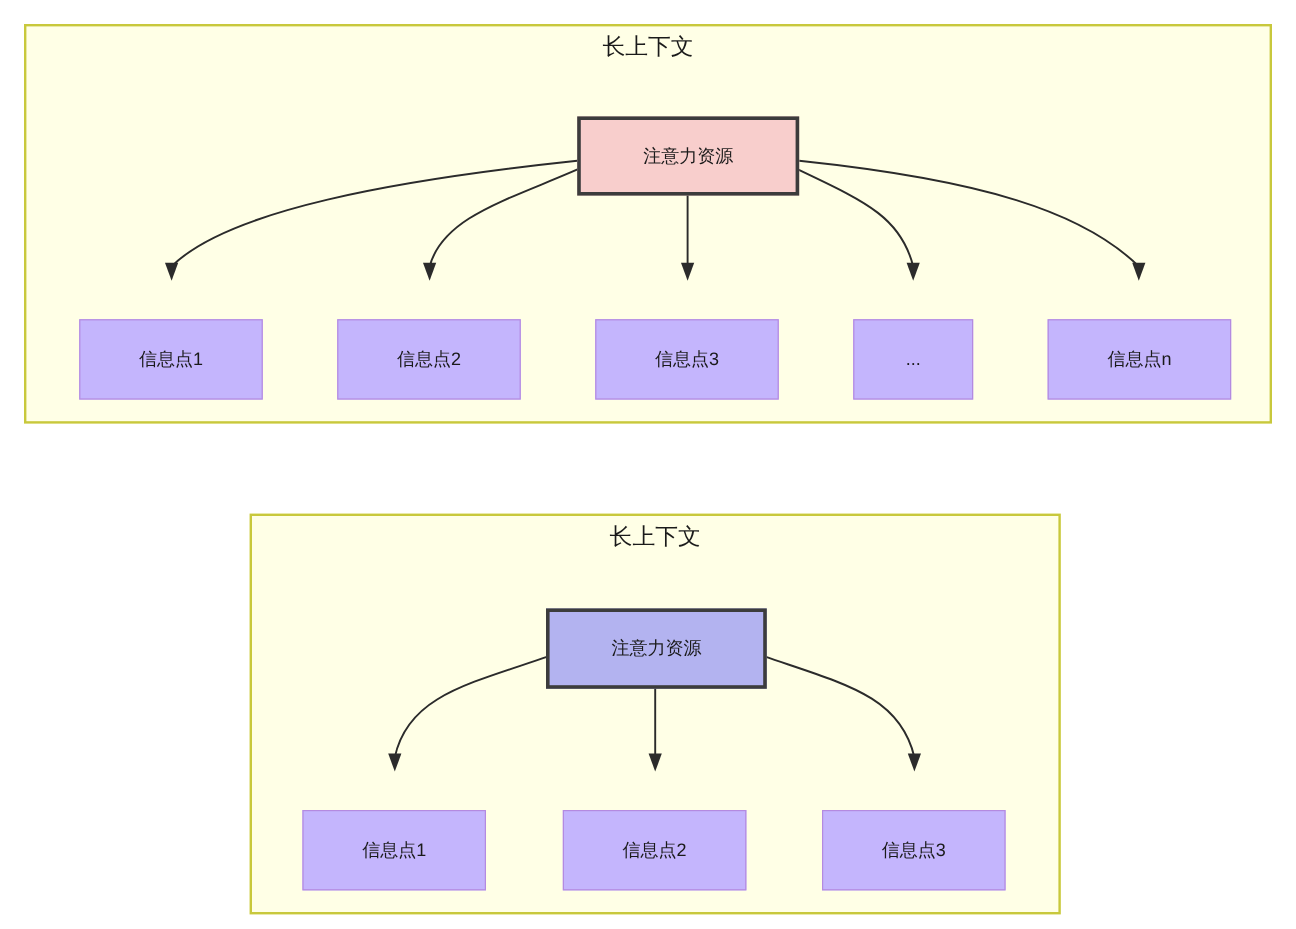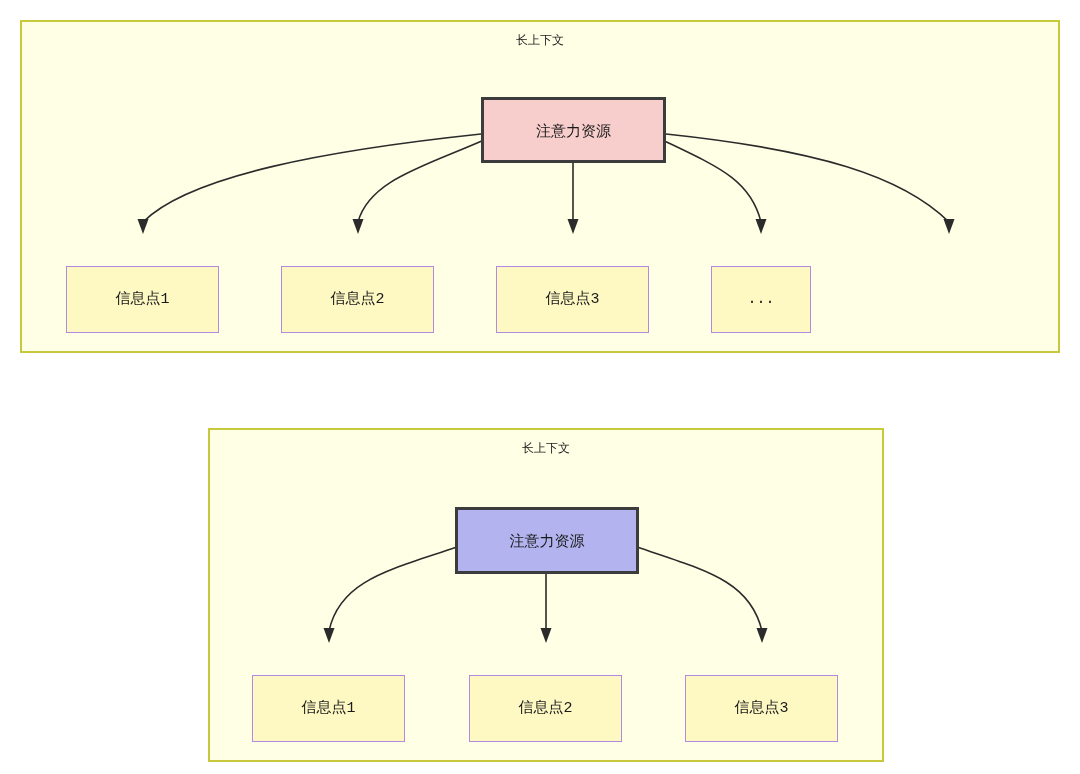--- a/index.html
+++ b/index.html
@@ -49,7 +49,7 @@
     left: 0;
     top: 8px;
     text-align: center;
-    font-size: 12px;
+    font-size: 19px;
     color: #1a1a1a;
     line-height: 20px;
     white-space: nowrap;

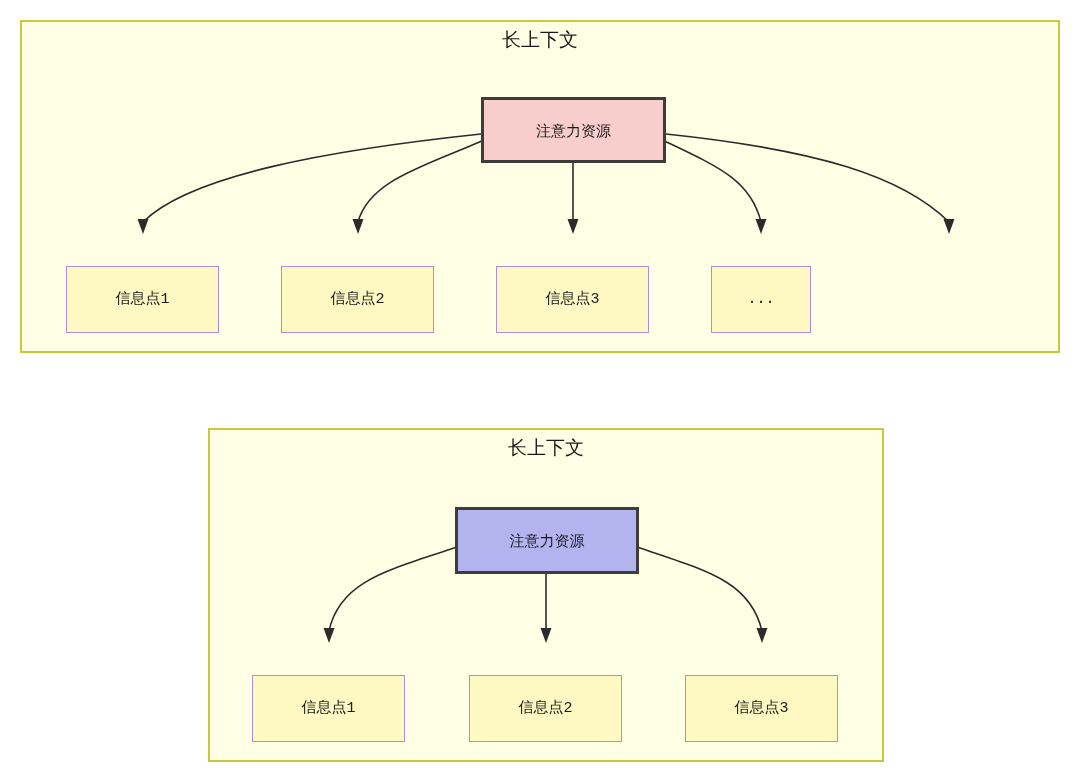--- a/index.html
+++ b/index.html
@@ -78,9 +78,8 @@
     border: 3px solid #3c3c3c;
   }
   .node.leaf {
-    background: #fef9c3;
+    background: #c4b5fd;
     border: 1.5px solid #b48ae0;
-    font-family: Liberation Mono, monospace;
   }
 
   

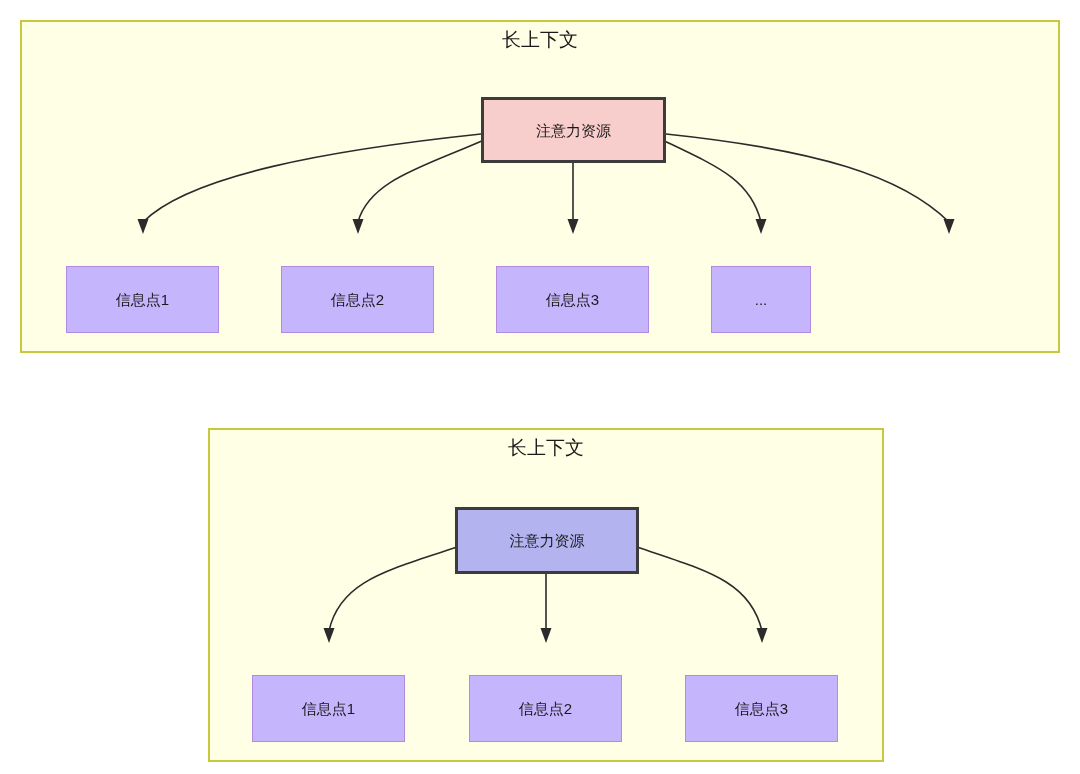--- a/index.html
+++ b/index.html
@@ -170,6 +170,9 @@
   <div class="node leaf" id="node-long-leaf-4">
     <span>...</span>
   </div>
+  <div class="node leaf" id="node-long-leaf-5">
+    <span>信息点n</span>
+  </div>
 
   <div class="group-box" id="group-short">
     <div class="group-title">长上下文</div>

